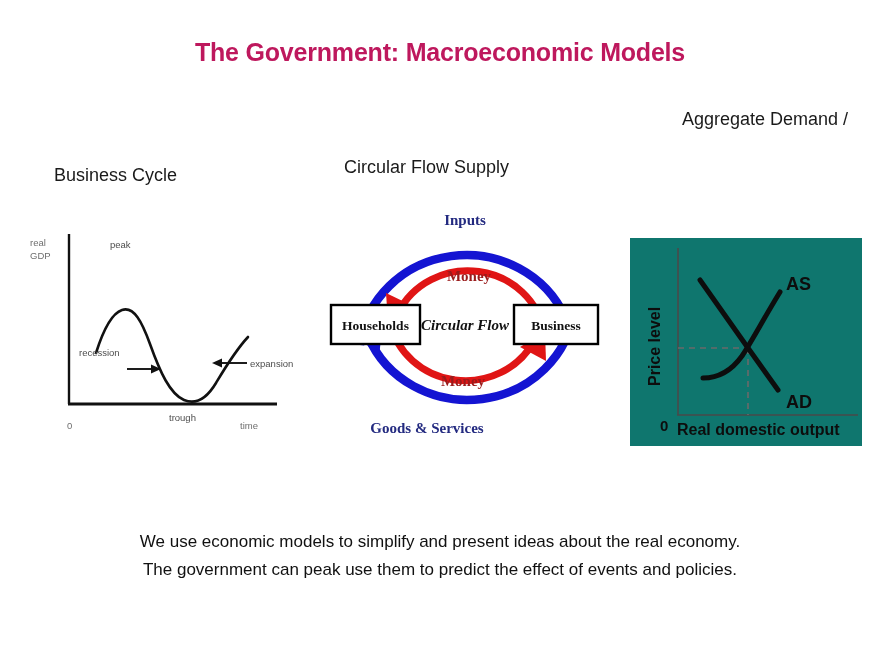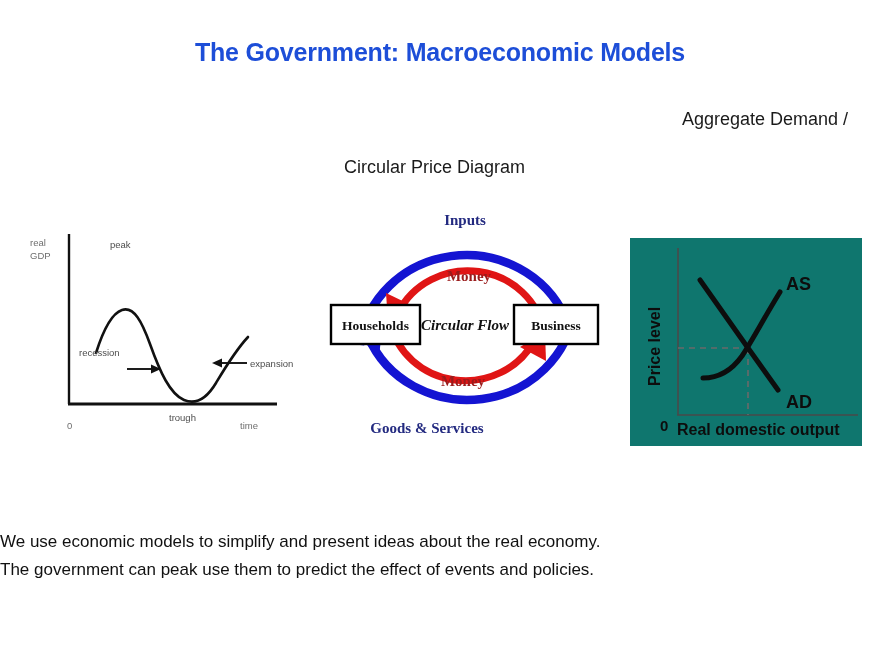--- a/index.html
+++ b/index.html
@@ -27,7 +27,7 @@
     font-size: 25px;
     font-weight: bold;
     letter-spacing: -0.2px;
-    color: #1d4ed8;
+    color: #be185d;
   }
 
   

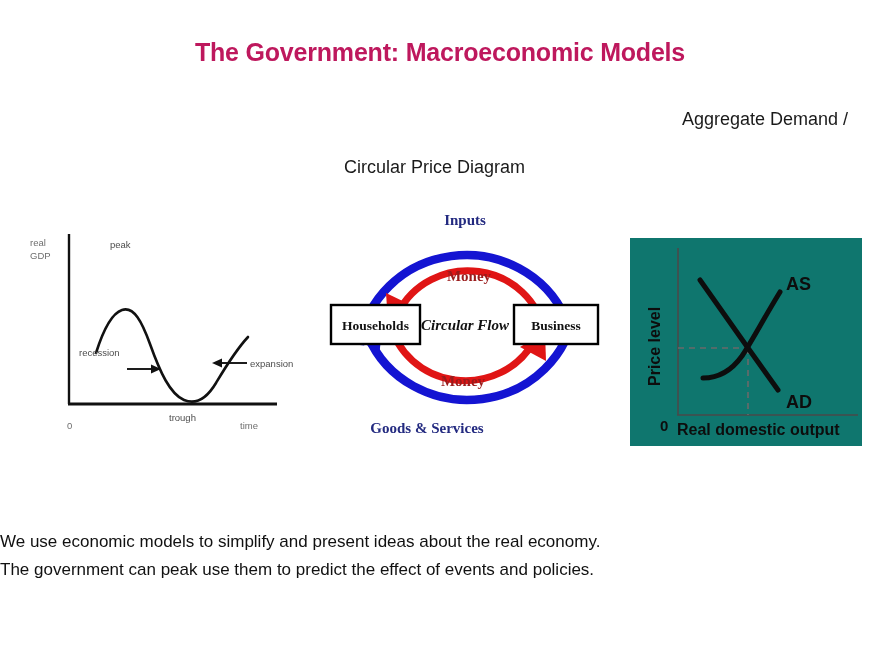--- a/index.html
+++ b/index.html
@@ -146,6 +146,7 @@
 
   <div id="slide-title">The Government: Macroeconomic Models</div>
 
+  <div class="panel-heading" id="heading-business-cycle">Business Cycle</div>
 
   <div class="panel-heading" id="heading-circular-flow">Circular Price Diagram</div>
 

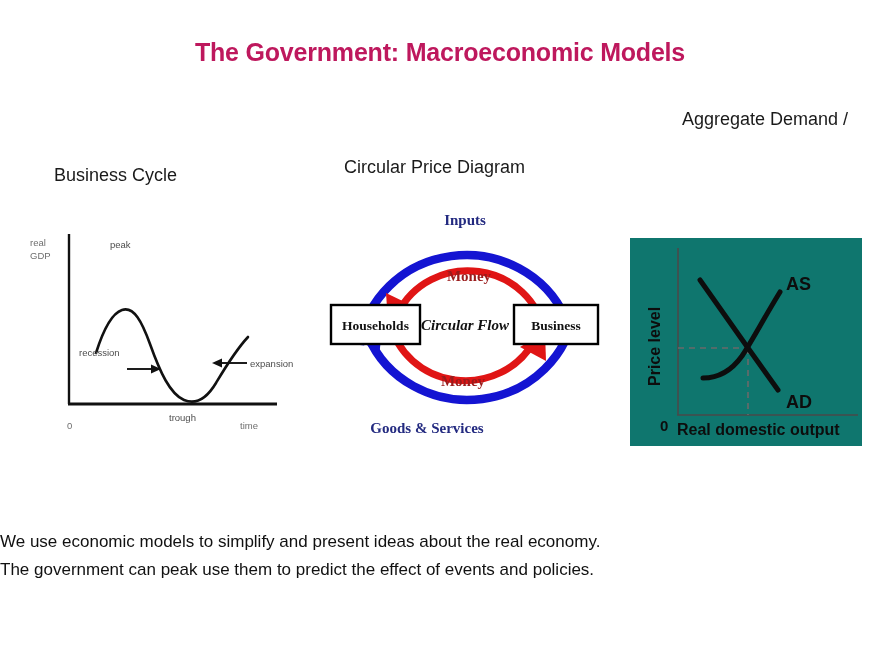--- a/index.html
+++ b/index.html
@@ -148,7 +148,7 @@
 
   <div class="panel-heading" id="heading-business-cycle">Business Cycle</div>
 
-  <div class="panel-heading" id="heading-circular-flow">Circular Price Diagram</div>
+  <div class="panel-heading" id="heading-circular-flow">Circular Flow Supply</div>
 
   <div class="panel-heading" id="heading-adas">
     <div>Aggregate Demand /</div>

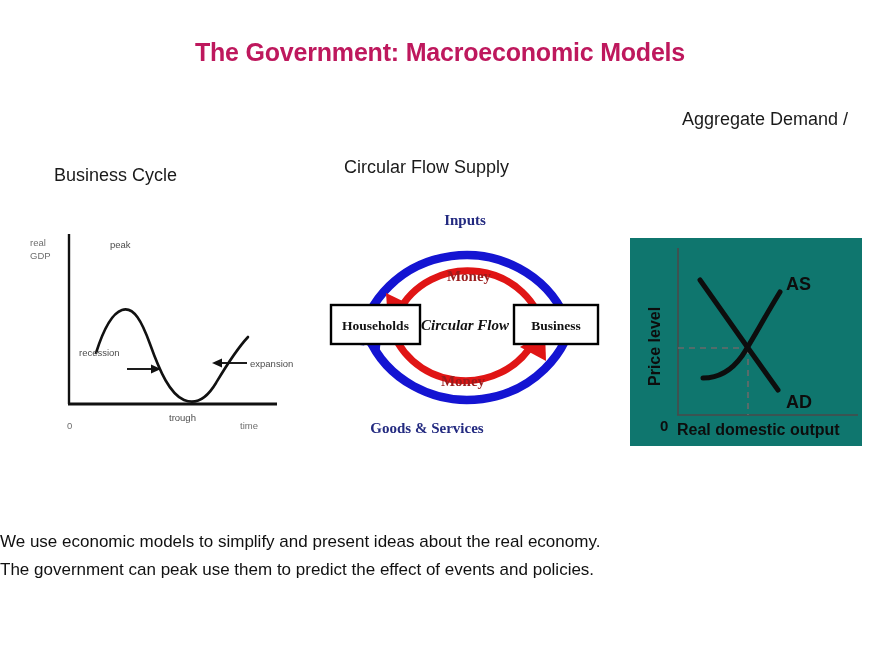--- a/index.html
+++ b/index.html
@@ -133,6 +133,7 @@
     left: 0;
     top: 528px;
     width: 880px;
+    text-align: center;
     font-size: 17px;
     line-height: 28px;
     color: #111111;

